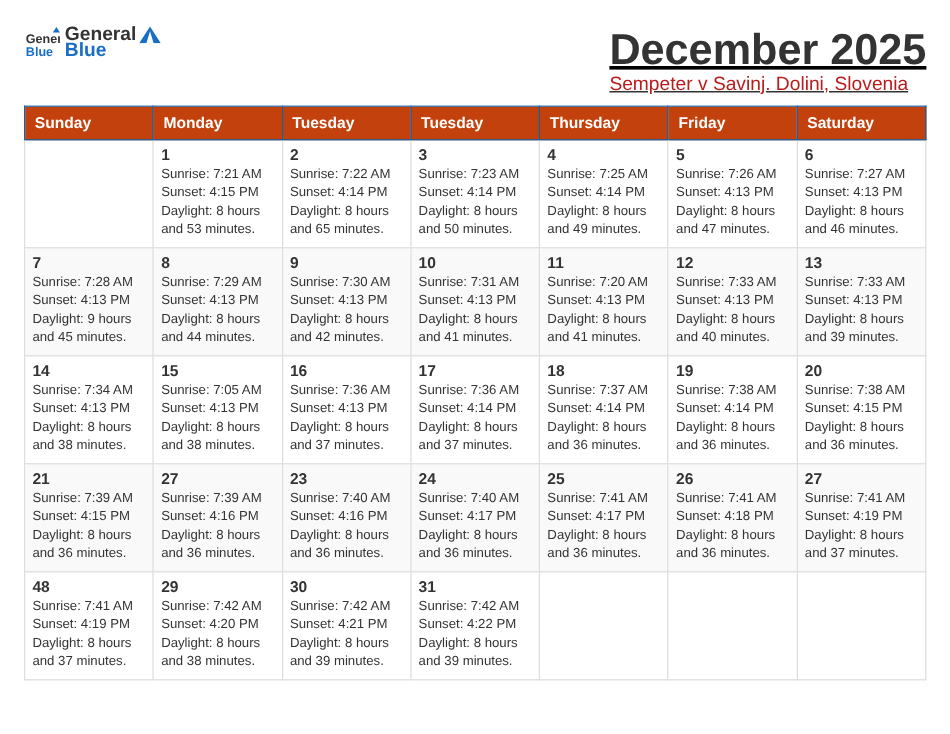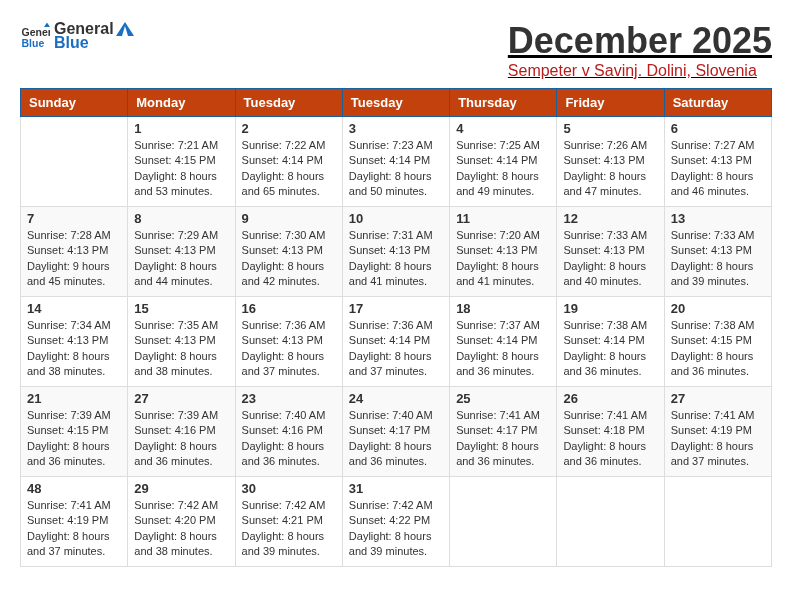--- a/index.html
+++ b/index.html
@@ -240,7 +240,7 @@
         <td>
           <span class="day-number">15</span>
           <div class="day-info">
-            <span>Sunrise: 7:35 AM</span><br>
+            <span>Sunrise: 7:05 AM</span><br>
             <span>Sunset: 4:13 PM</span><br>
             <span>Daylight: 8 hours and 38 minutes.</span>
           </div>

